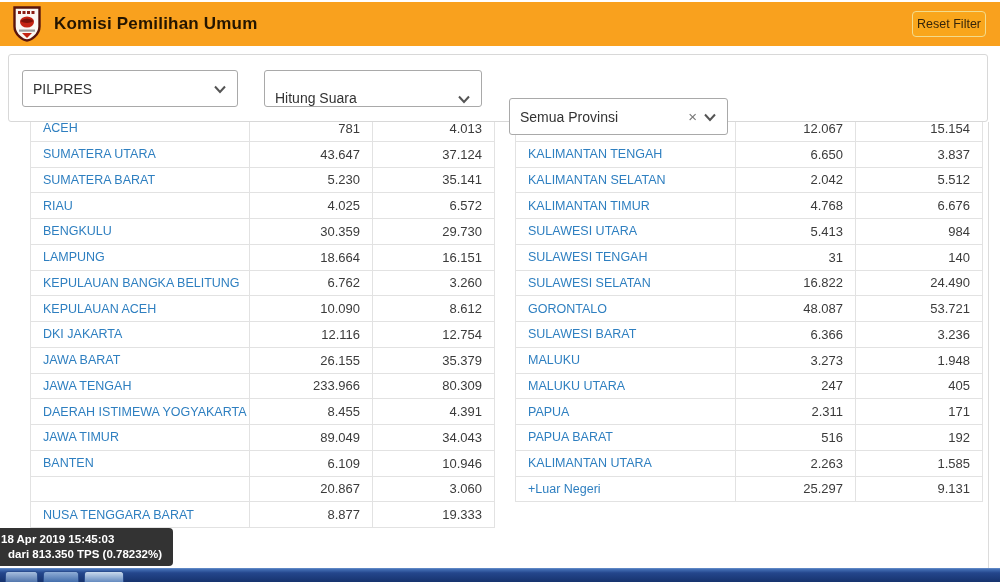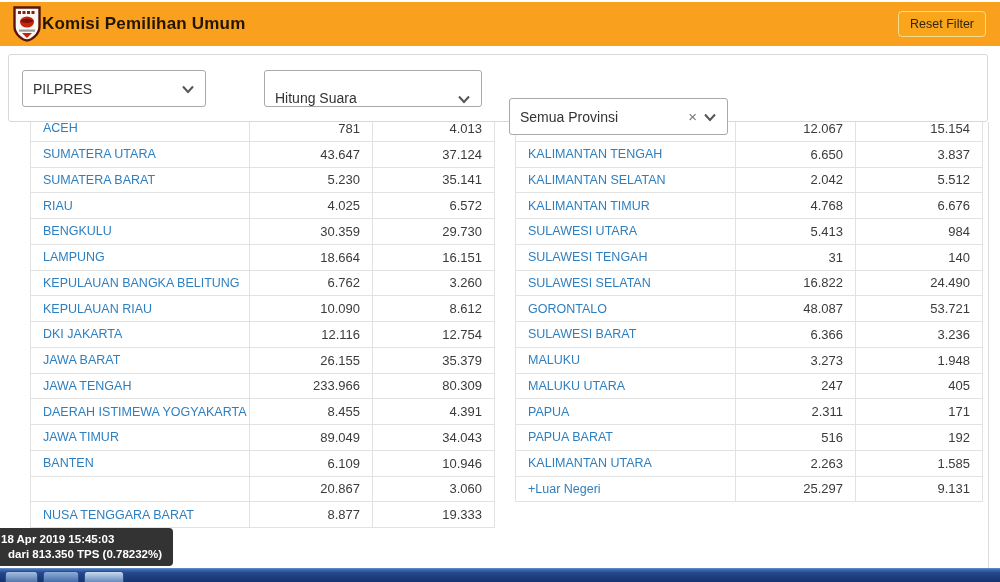--- a/index.html
+++ b/index.html
@@ -10,7 +10,7 @@
   .topbar { position:absolute; top:2px; left:0; width:1000px; height:44px;
             background:#F9A11E; display:flex; align-items:center; padding:0 14px 0 12px; z-index:6; }
   .logo-wrap { width:30px; height:36px; flex:0 0 auto; }
-  .app-title { font-weight:bold; font-size:17px; color:#241500; letter-spacing:.2px; }
+  .app-title { font-weight:bold; font-size:17px; color:#241500; margin-left:12px; letter-spacing:.2px; }
   .reset-btn { margin-left:auto; background:#F9A61C; border:1px solid #F2DC8D; border-radius:4px;
                color:#35250a; font-size:12.5px; padding:5px 11px; cursor:pointer;
                font-family:"Liberation Sans", sans-serif; }

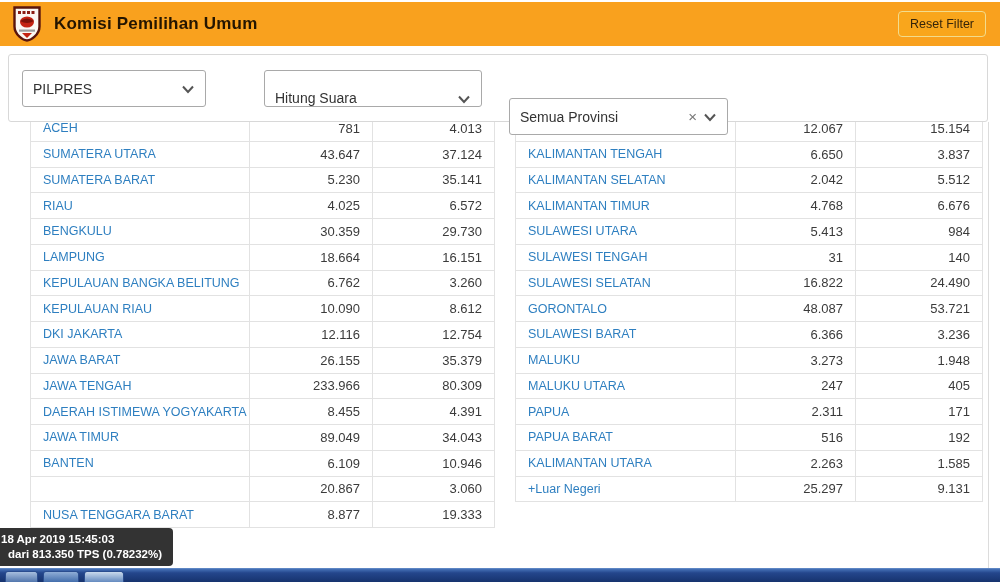--- a/index.html
+++ b/index.html
@@ -12,7 +12,7 @@
   .logo-wrap { width:30px; height:36px; flex:0 0 auto; }
   .app-title { font-weight:bold; font-size:17px; color:#241500; margin-left:12px; letter-spacing:.2px; }
   .reset-btn { margin-left:auto; background:#F9A61C; border:1px solid #F2DC8D; border-radius:4px;
-               color:#35250a; font-size:12.5px; padding:5px 11px; cursor:pointer;
+               color:#35250a; font-size:12.5px; padding:5px 4px; cursor:pointer;
                font-family:"Liberation Sans", sans-serif; }
 
   

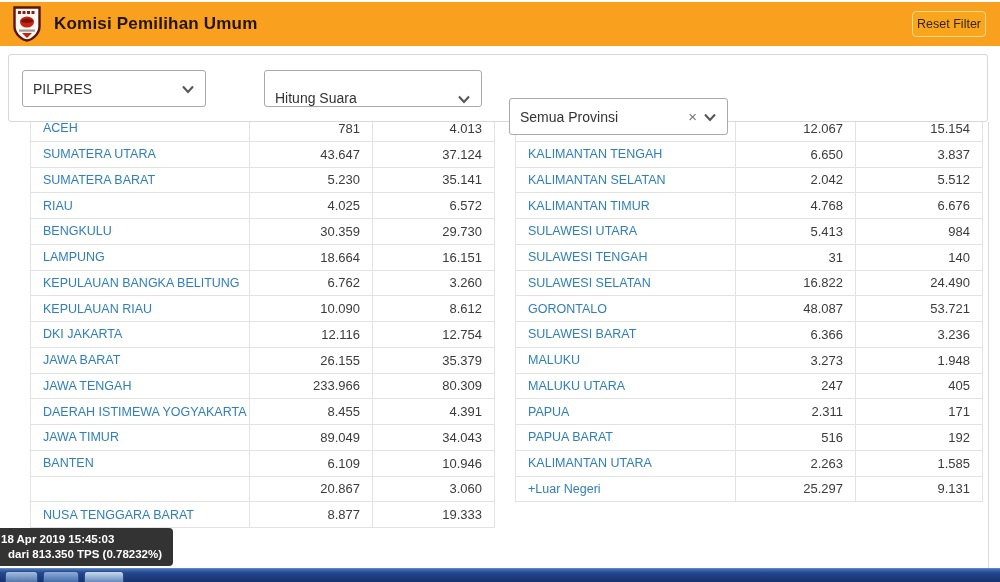--- a/index.html
+++ b/index.html
@@ -22,7 +22,7 @@
                 border:1px solid #a9a9a9; border-radius:3px; display:flex; align-items:center;
                 padding:0 10px; font-size:14px; color:#333; cursor:pointer; }
   .select-box .grow { flex:1; }
-  .sel-1 { left:13px;  width:184px; }
+  .sel-1 { left:13px;  width:216px; }
   .sel-2 { left:255px; width:218px;align-items:flex-end; }
   .sel-3 { left:500px; width:219px;margin-top:28px; }
   .chev { width:14px; height:14px; flex:0 0 auto; margin-left:6px; }

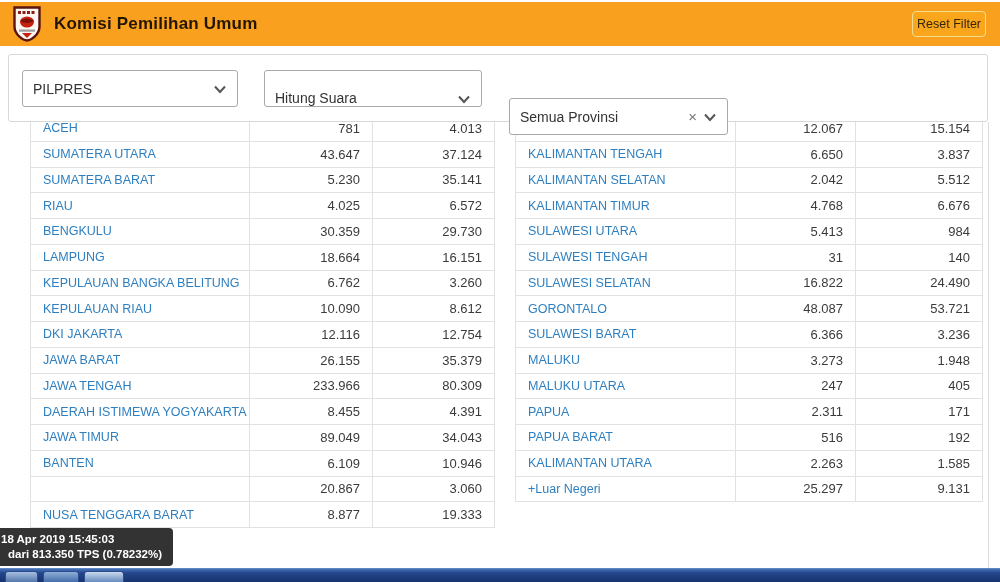--- a/index.html
+++ b/index.html
@@ -142,7 +142,7 @@
           <td class="num n2">3.260</td>
         </tr>
         <tr>
-          <td class="name">KEPULAUAN RIAU</td>
+          <td class="name">KEPULAUAN ACEH</td>
           <td class="num n1">10.090</td>
           <td class="num n2">8.612</td>
         </tr>

